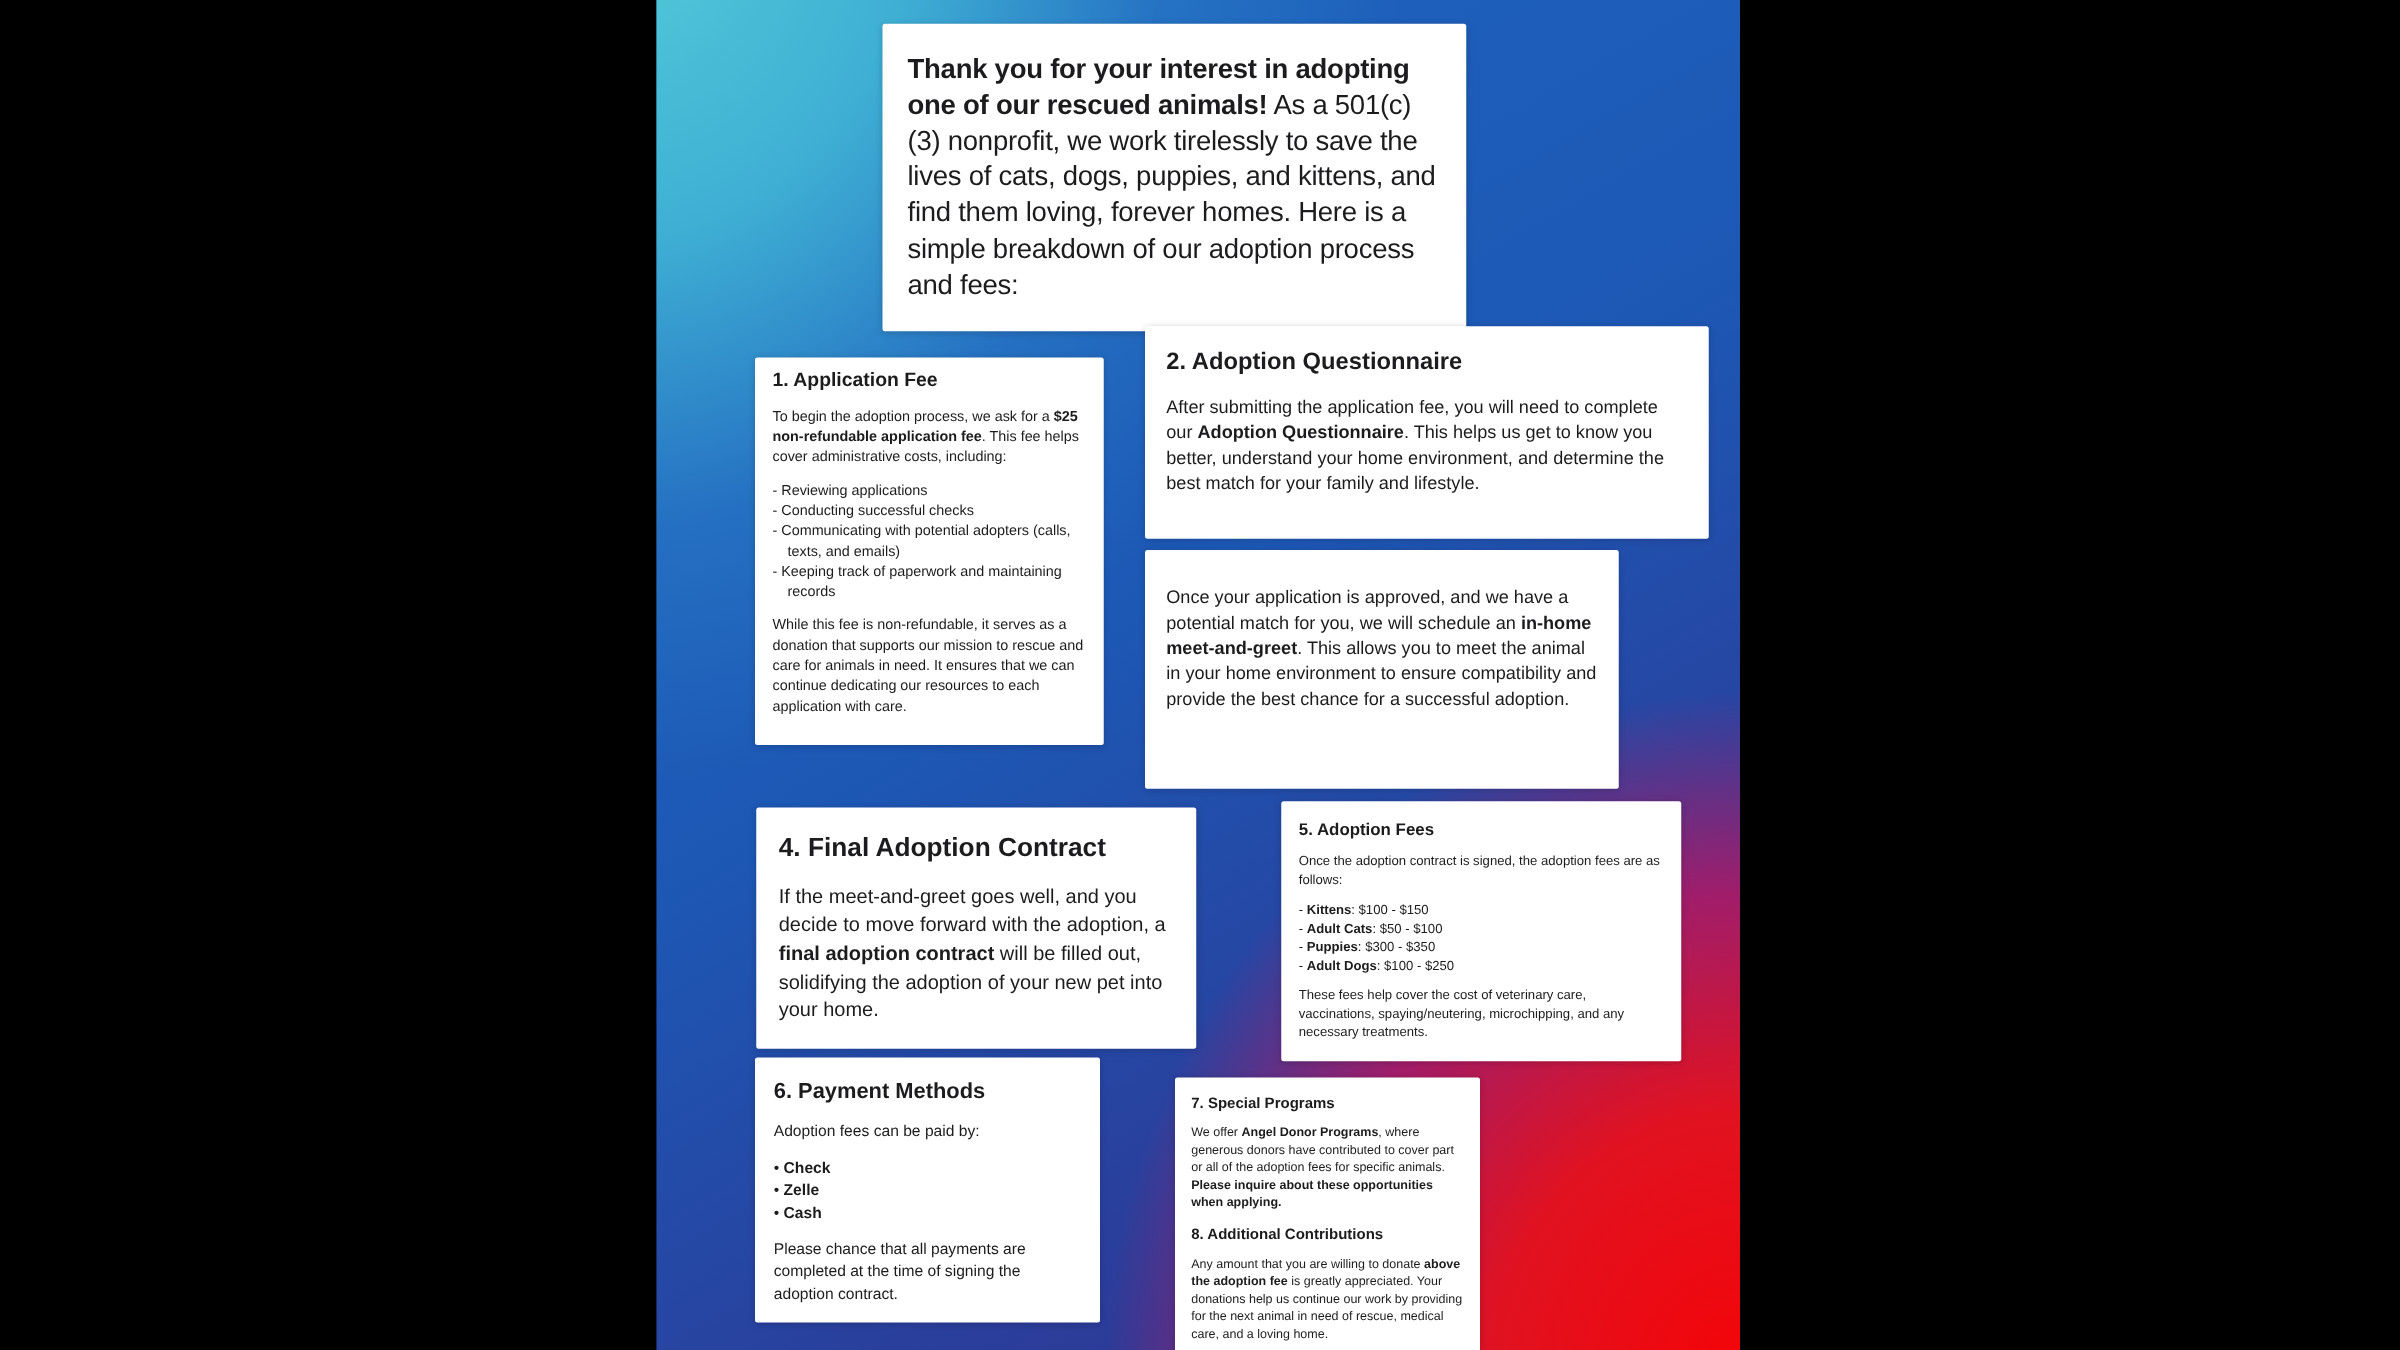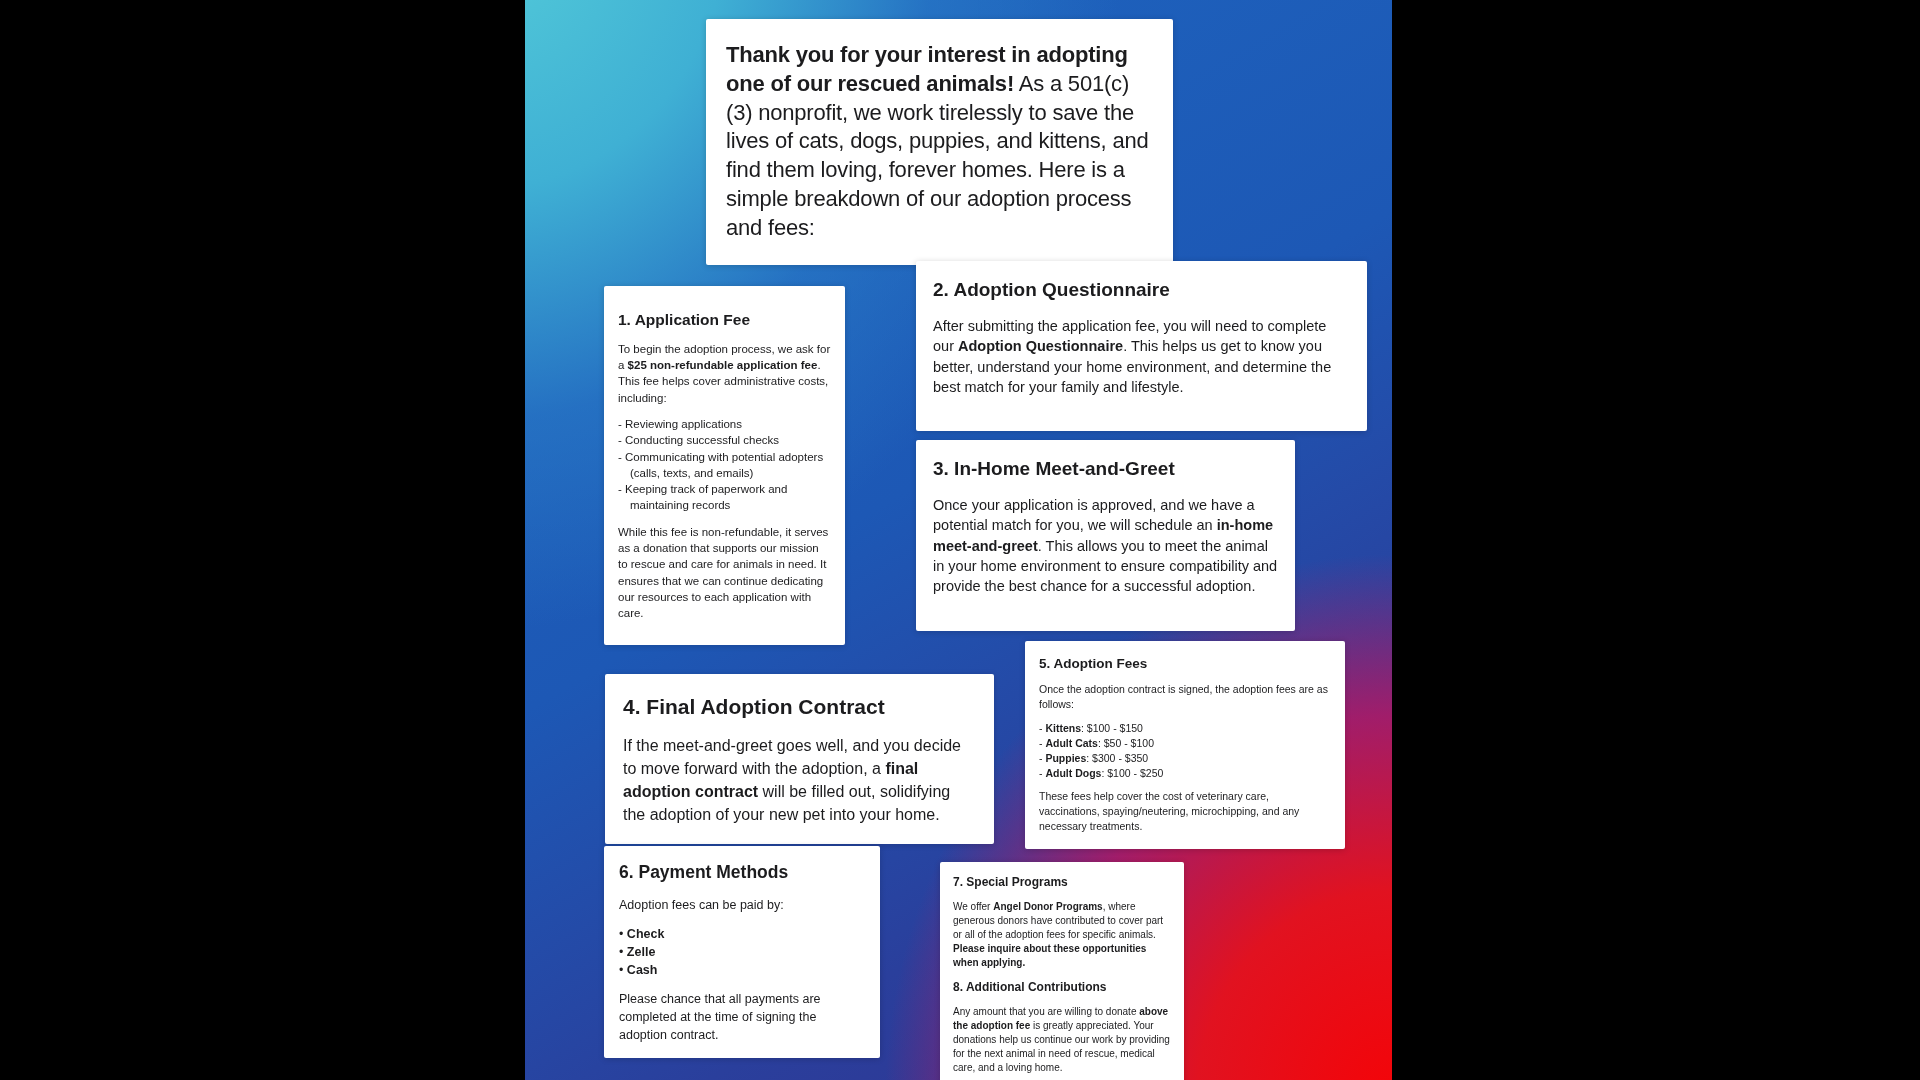--- a/index.html
+++ b/index.html
@@ -29,7 +29,7 @@
               font-size:22px;line-height:1.31;}
   .card-intro p{letter-spacing:-0.2px;}
 
-  .card-appfee{left:79px;top:286px;width:241px;min-height:310px;padding:23px 14px;
+  .card-appfee{left:79px;top:286px;width:279px;min-height:310px;padding:8px 14px;
                font-size:11.5px;line-height:1.42;}
   .card-appfee h3{font-size:15.5px;}
 

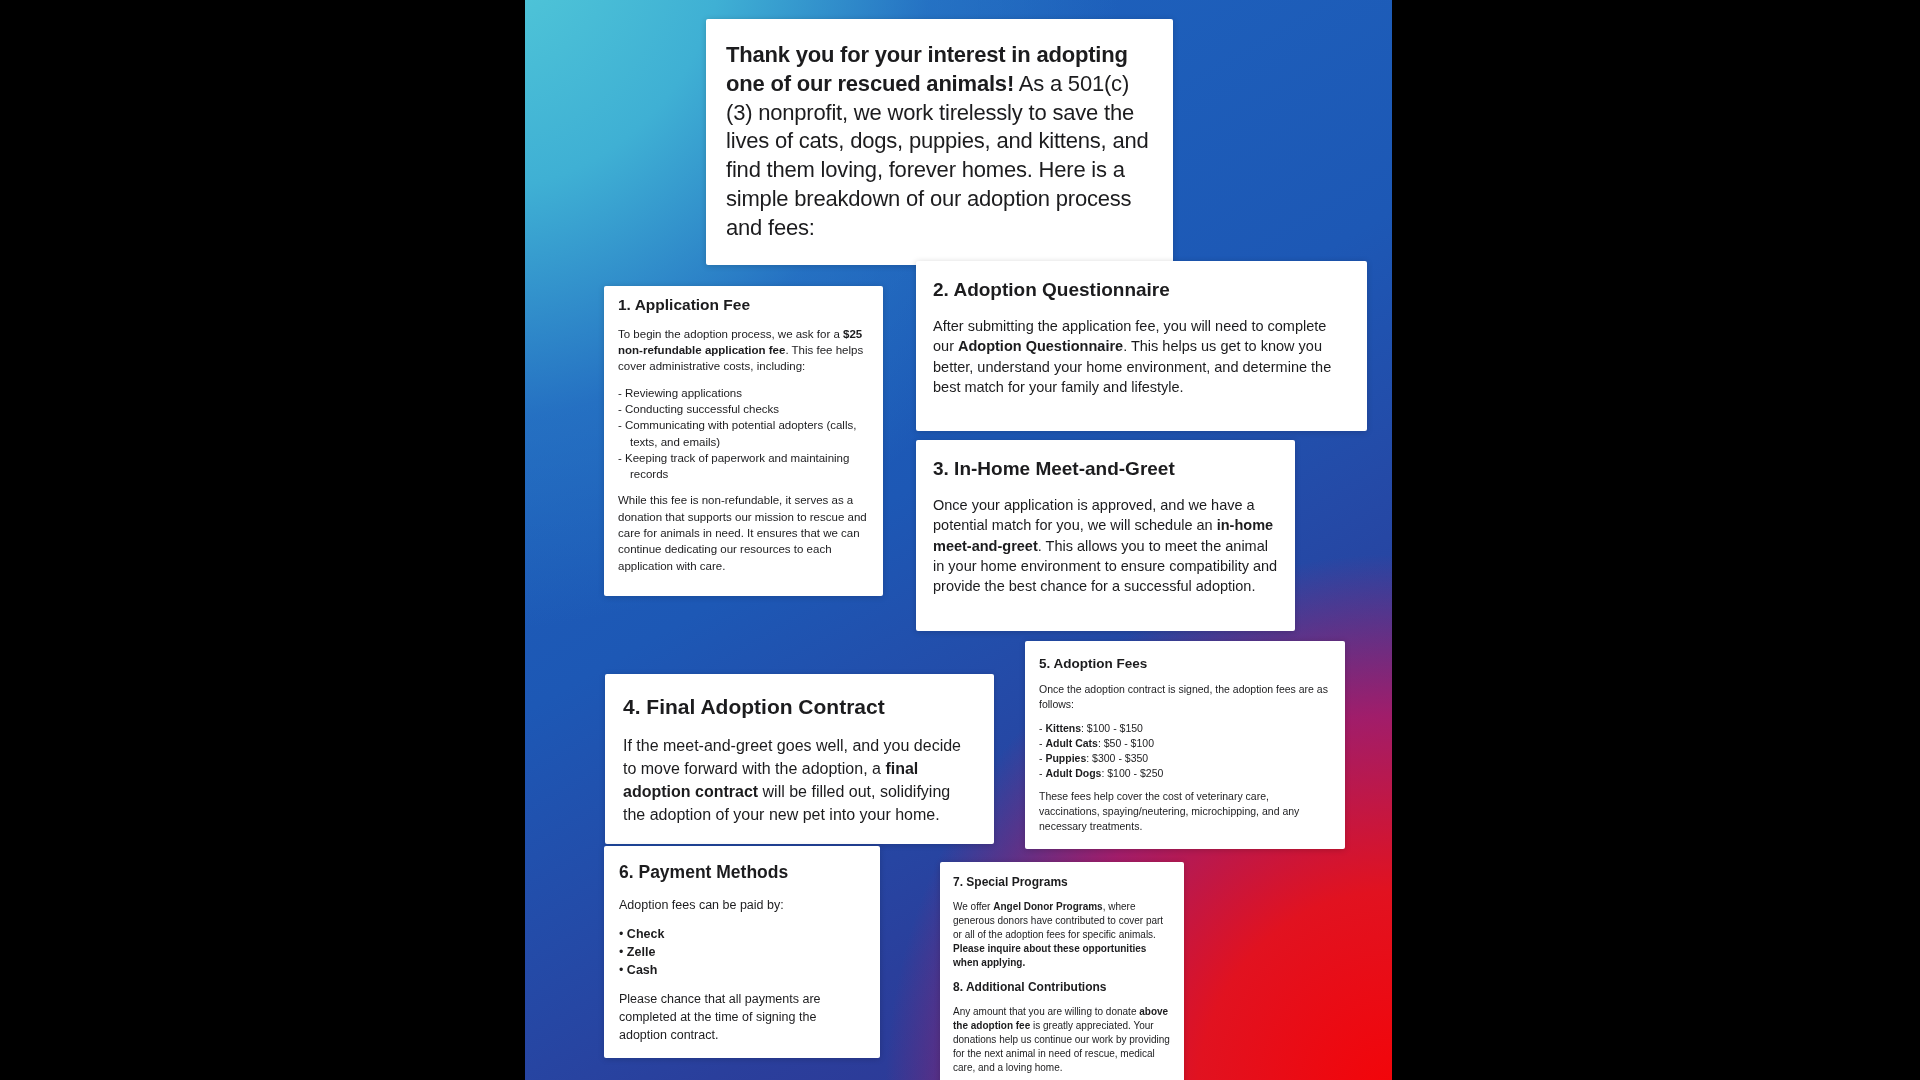--- a/index.html
+++ b/index.html
@@ -91,7 +91,6 @@
     </section>
 
     <section class="card card-meet">
-      <h3>3. In-Home Meet-and-Greet</h3>
       <div class="gap"></div>
       <p><span>Once your application is approved, and we have a potential match for you, we will schedule an </span><span class="b">in-home meet-and-greet</span><span>. This allows you to meet the animal in your home environment to ensure compatibility and provide the best chance for a successful adoption.</span></p>
     </section>

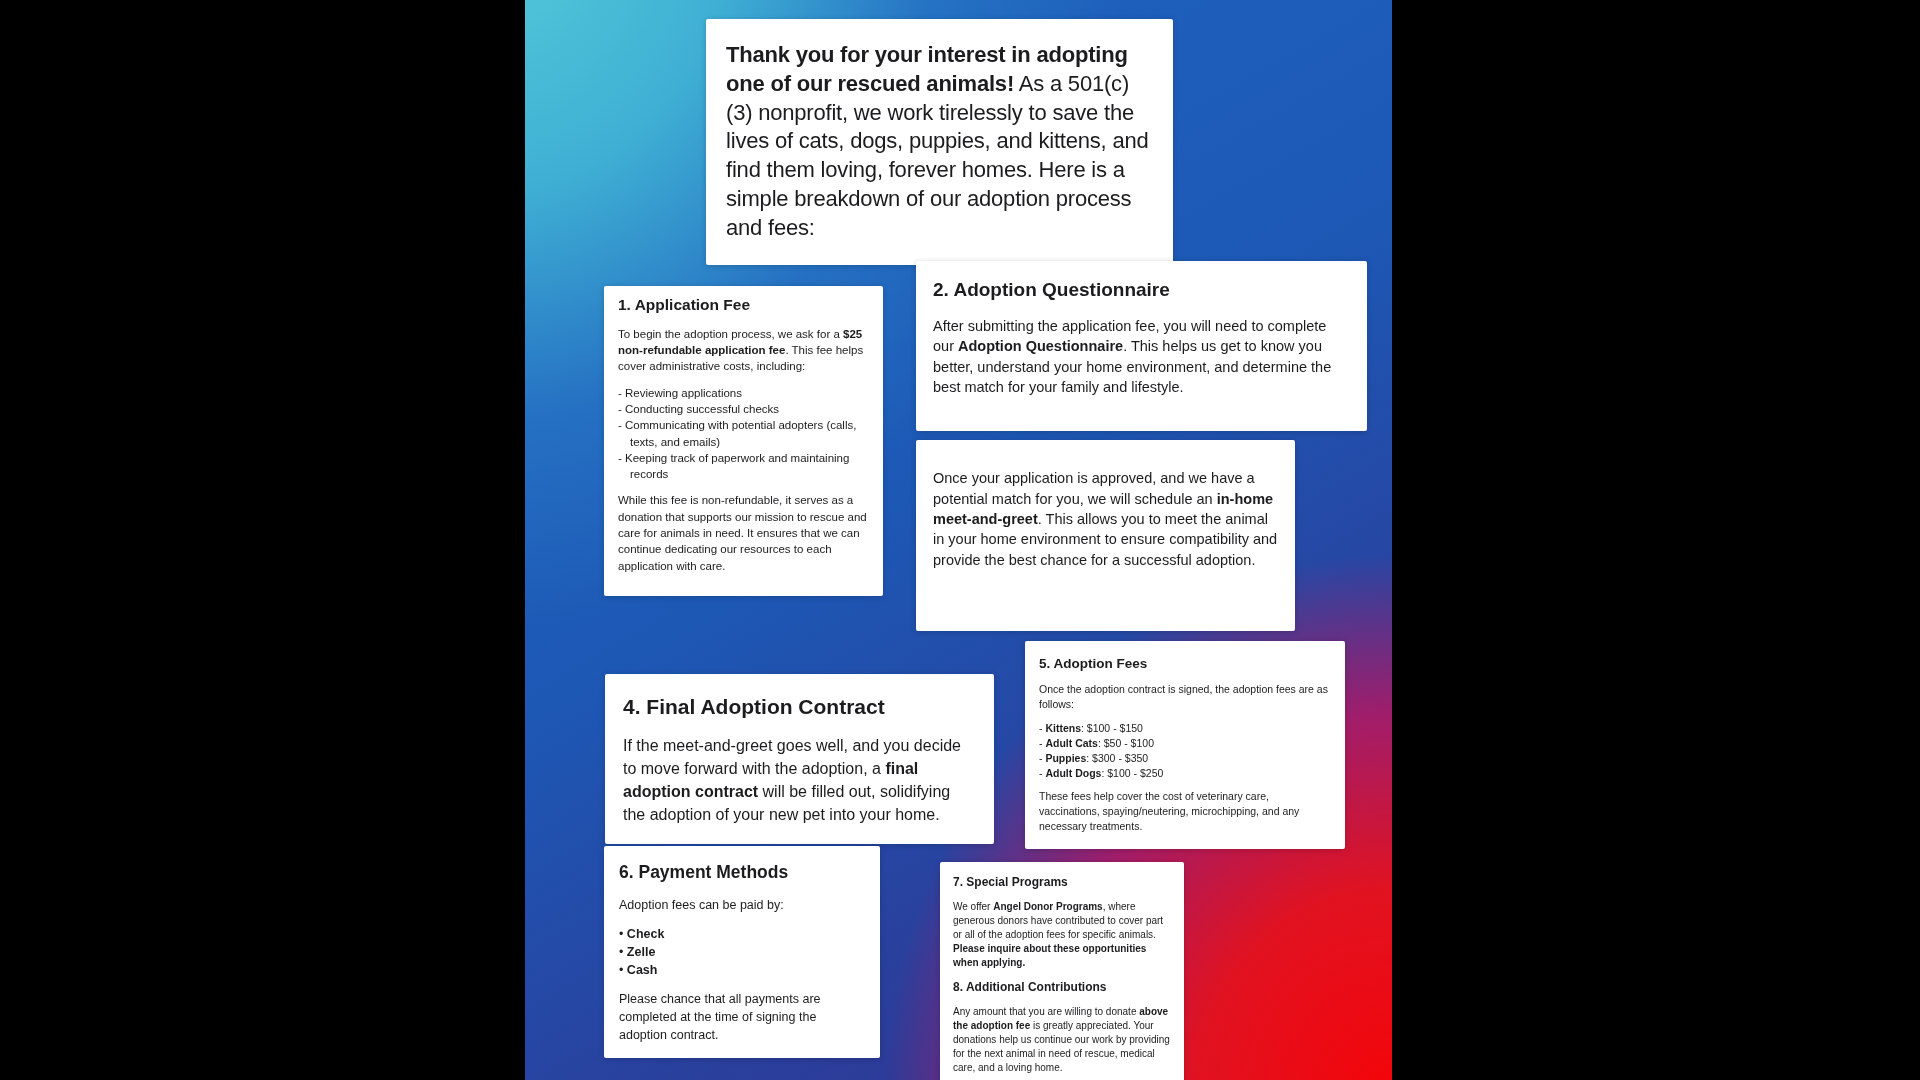--- a/index.html
+++ b/index.html
@@ -41,8 +41,8 @@
              font-size:14.5px;line-height:1.4;}
   .card-meet h3{font-size:19px;}
 
-  .card-contract{left:80px;top:646px;width:389px;min-height:159px;padding:18px 18px;
-                 font-size:16px;line-height:1.42;margin-top:28px;}
+  .card-contract{left:80px;top:646px;width:352px;min-height:159px;padding:18px 18px;
+                 font-size:16px;line-height:1.42;}
   .card-contract h3{font-size:21px;}
 
   .card-fees{left:500px;top:641px;width:320px;min-height:208px;padding:13px 14px;

